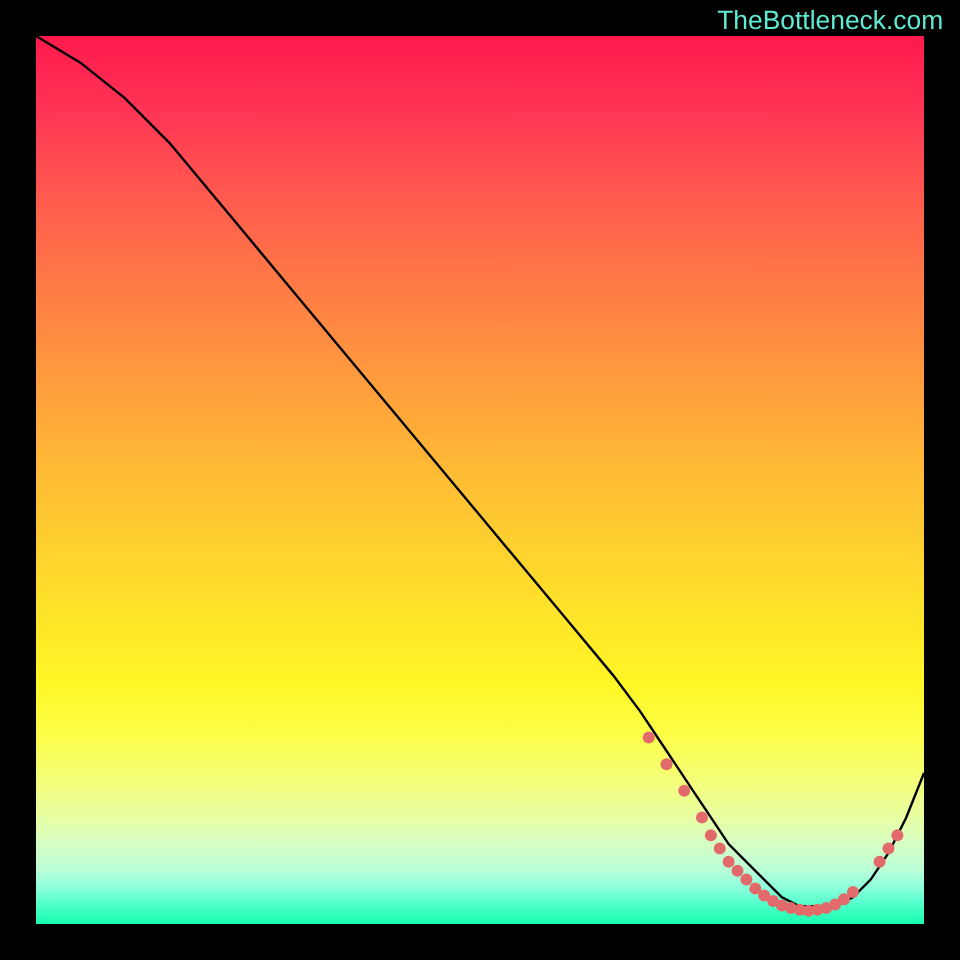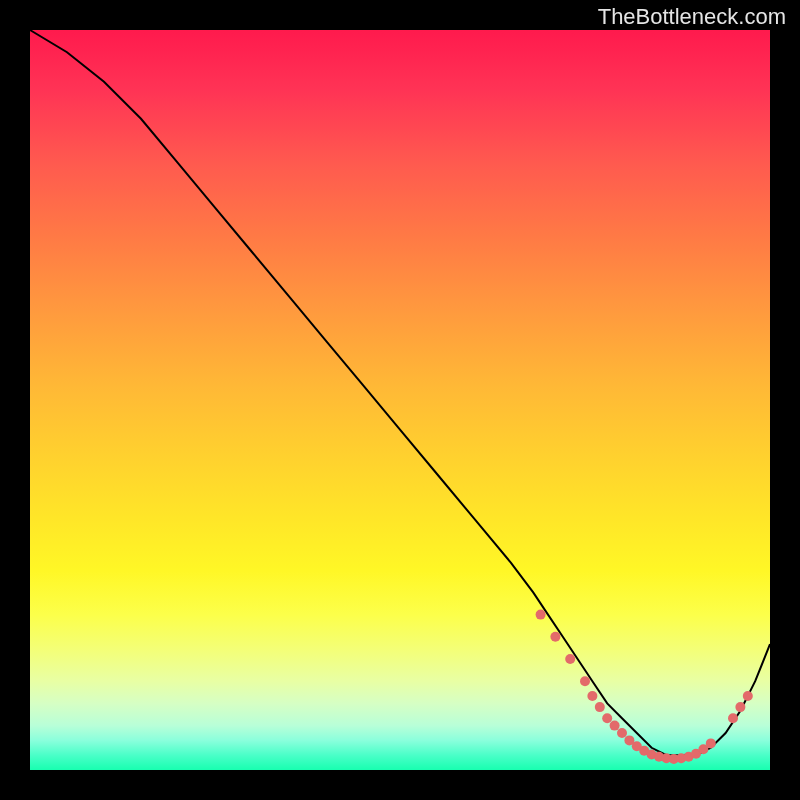--- a/index.html
+++ b/index.html
@@ -14,7 +14,7 @@
     position: absolute;
     top: 4px;
     right: 14px;
-    color: #e5e5e5;
+    color: #5eead4;
     font-size: 22px;
     font-weight: normal;
     z-index: 10;

